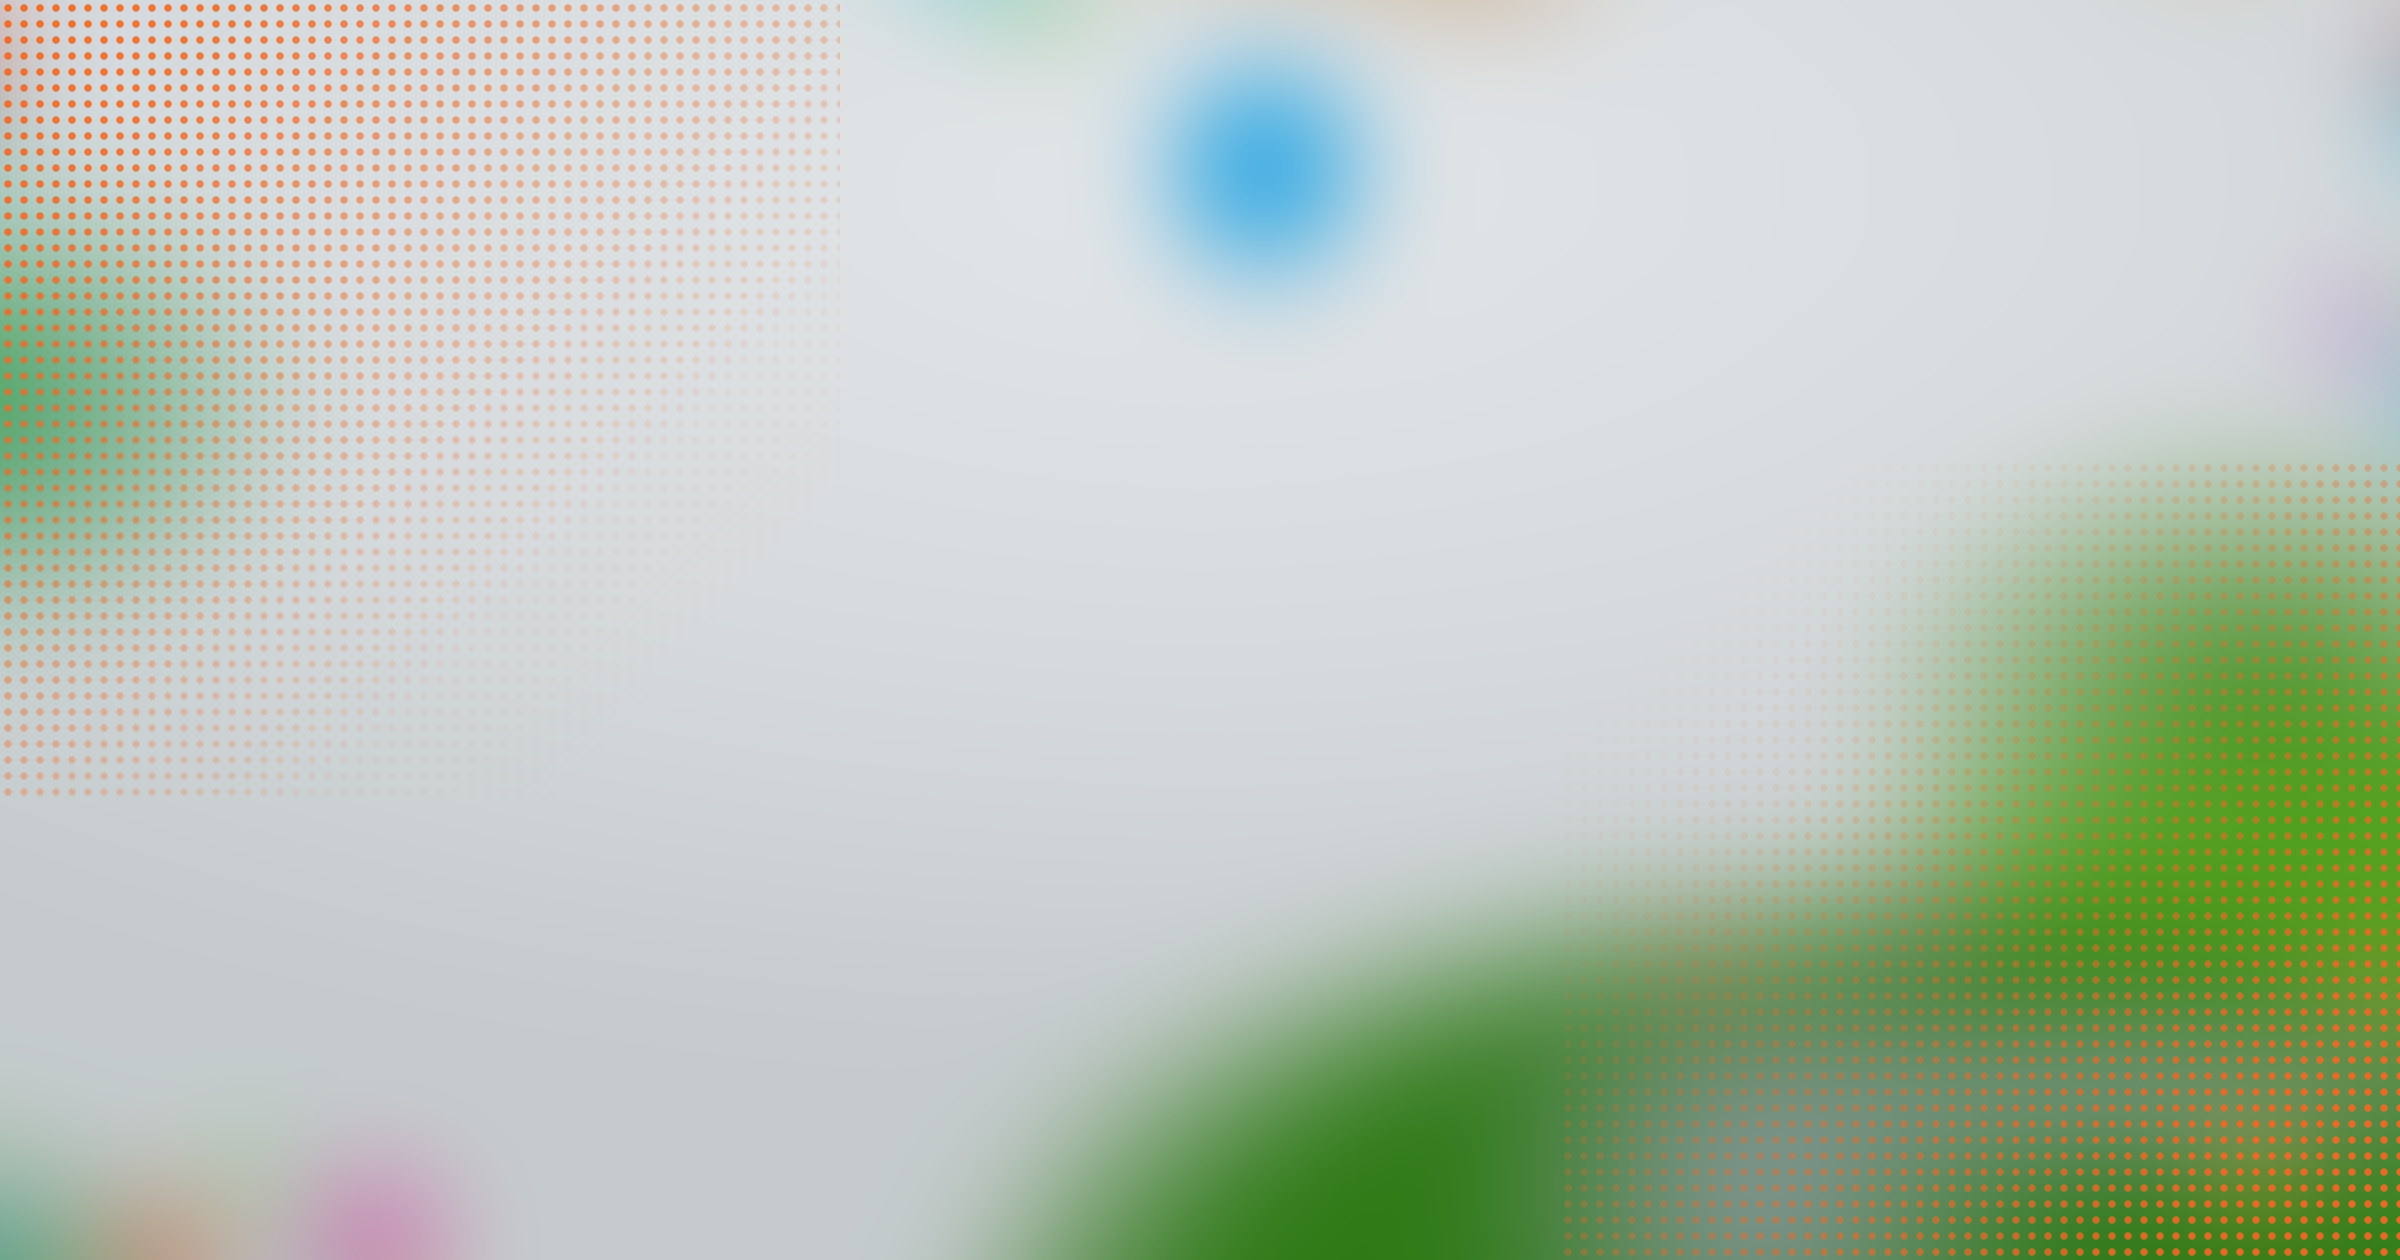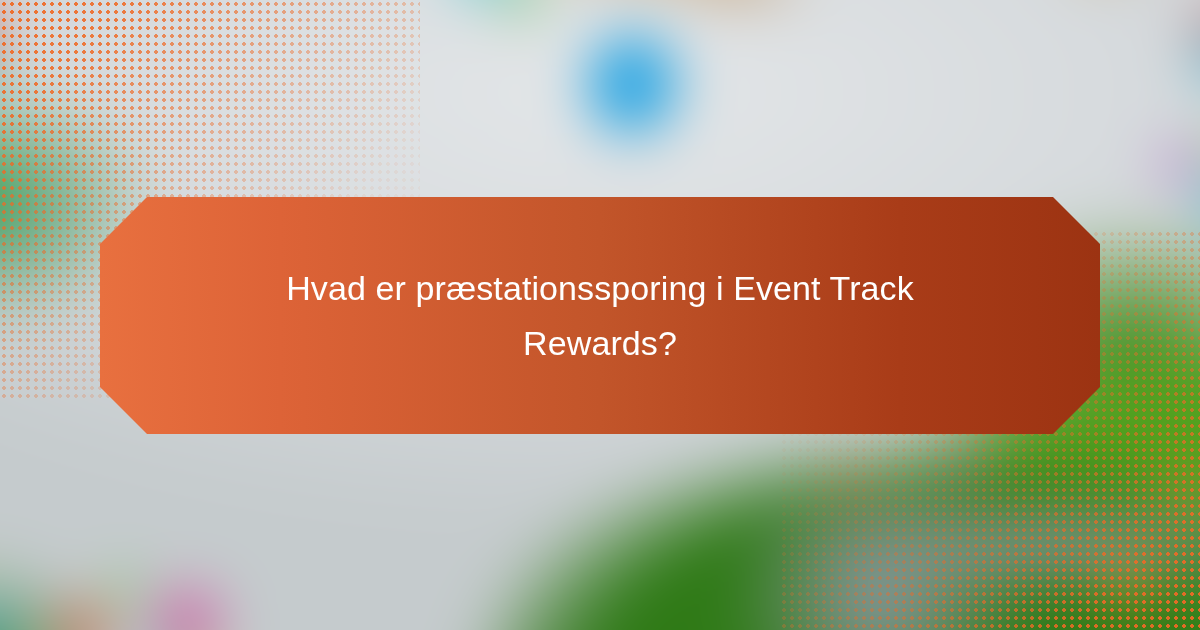--- a/index.html
+++ b/index.html
@@ -174,9 +174,6 @@
   <div class="dots dots-tl"></div>
   <div class="dots dots-br"></div>
 
-  <div id="banner">
-    <h1 id="banner-title">Hvad er præstationssporing i Event Track Rewards?</h1>
-  </div>
 
 </div>
 

